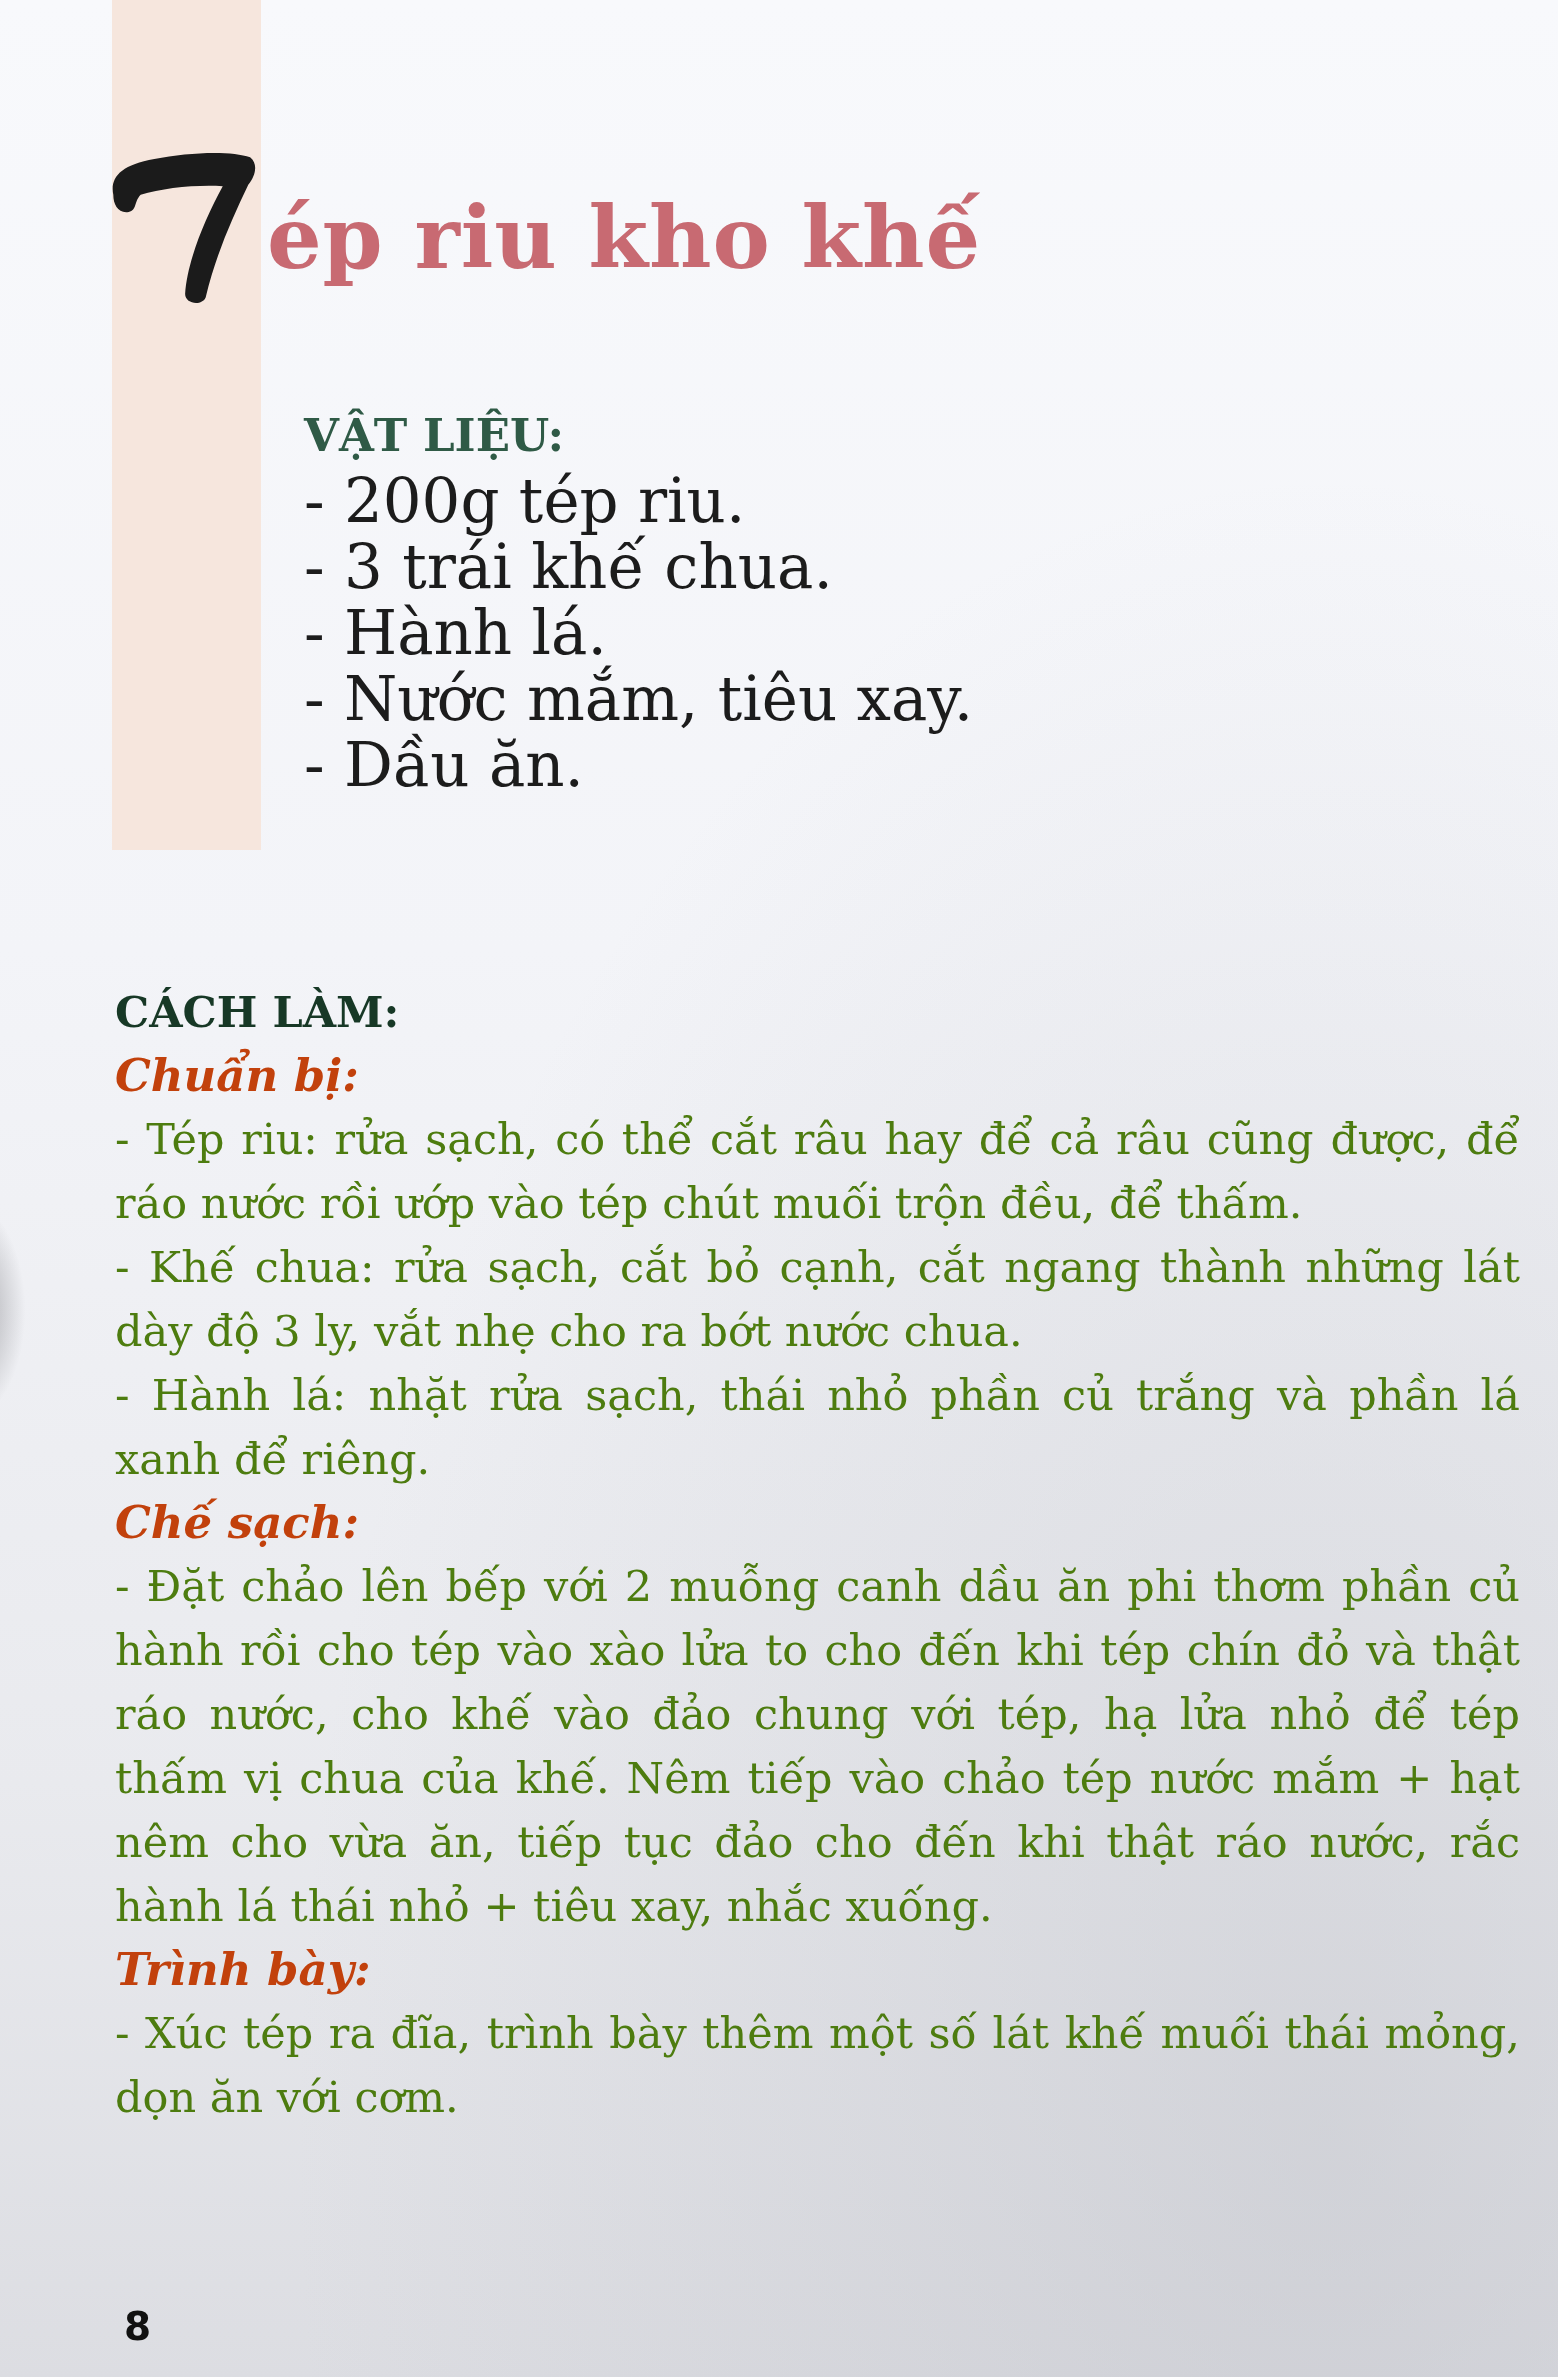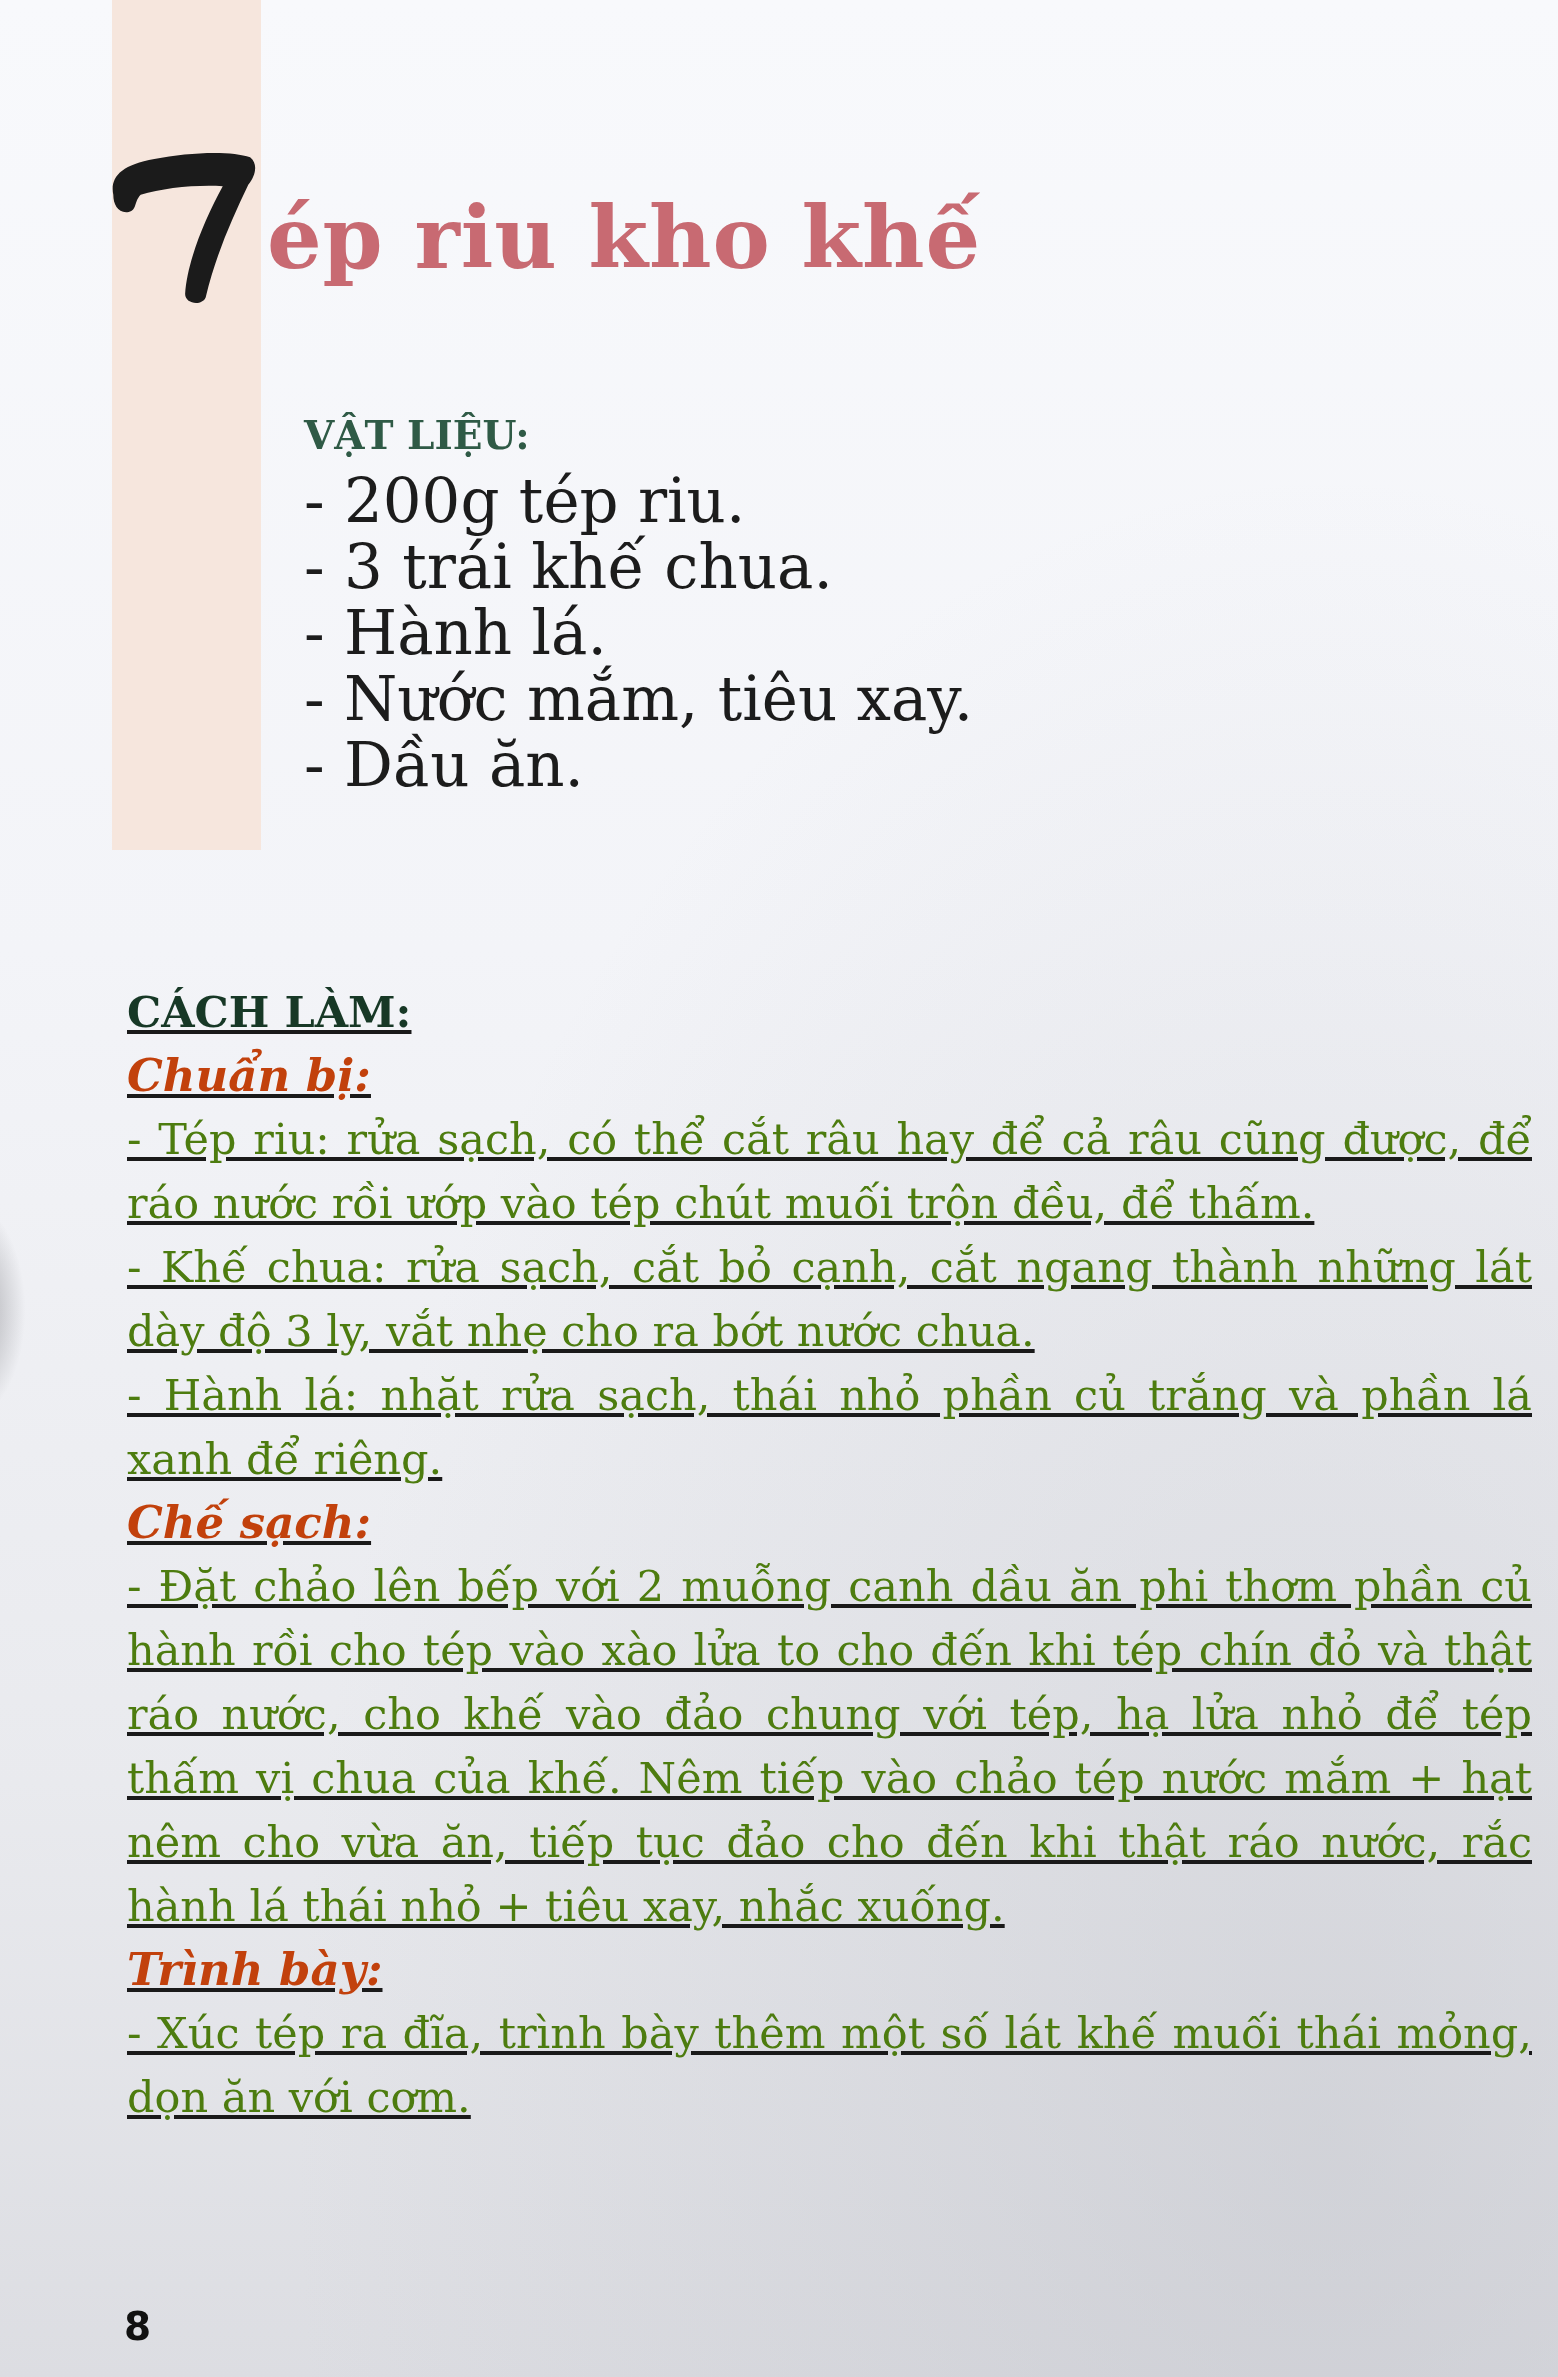--- a/index.html
+++ b/index.html
@@ -35,7 +35,7 @@
   }
   .h-green {
     font-family:"DejaVu Serif", serif; font-weight:bold;
-    color:#2f5a46; font-size:39px; line-height:65px;
+    color:#2f5a46; font-size:45px; line-height:65px;
   }
   .ing-item {
     font-family:"DejaVu Serif", serif; font-size:61px; line-height:66px;

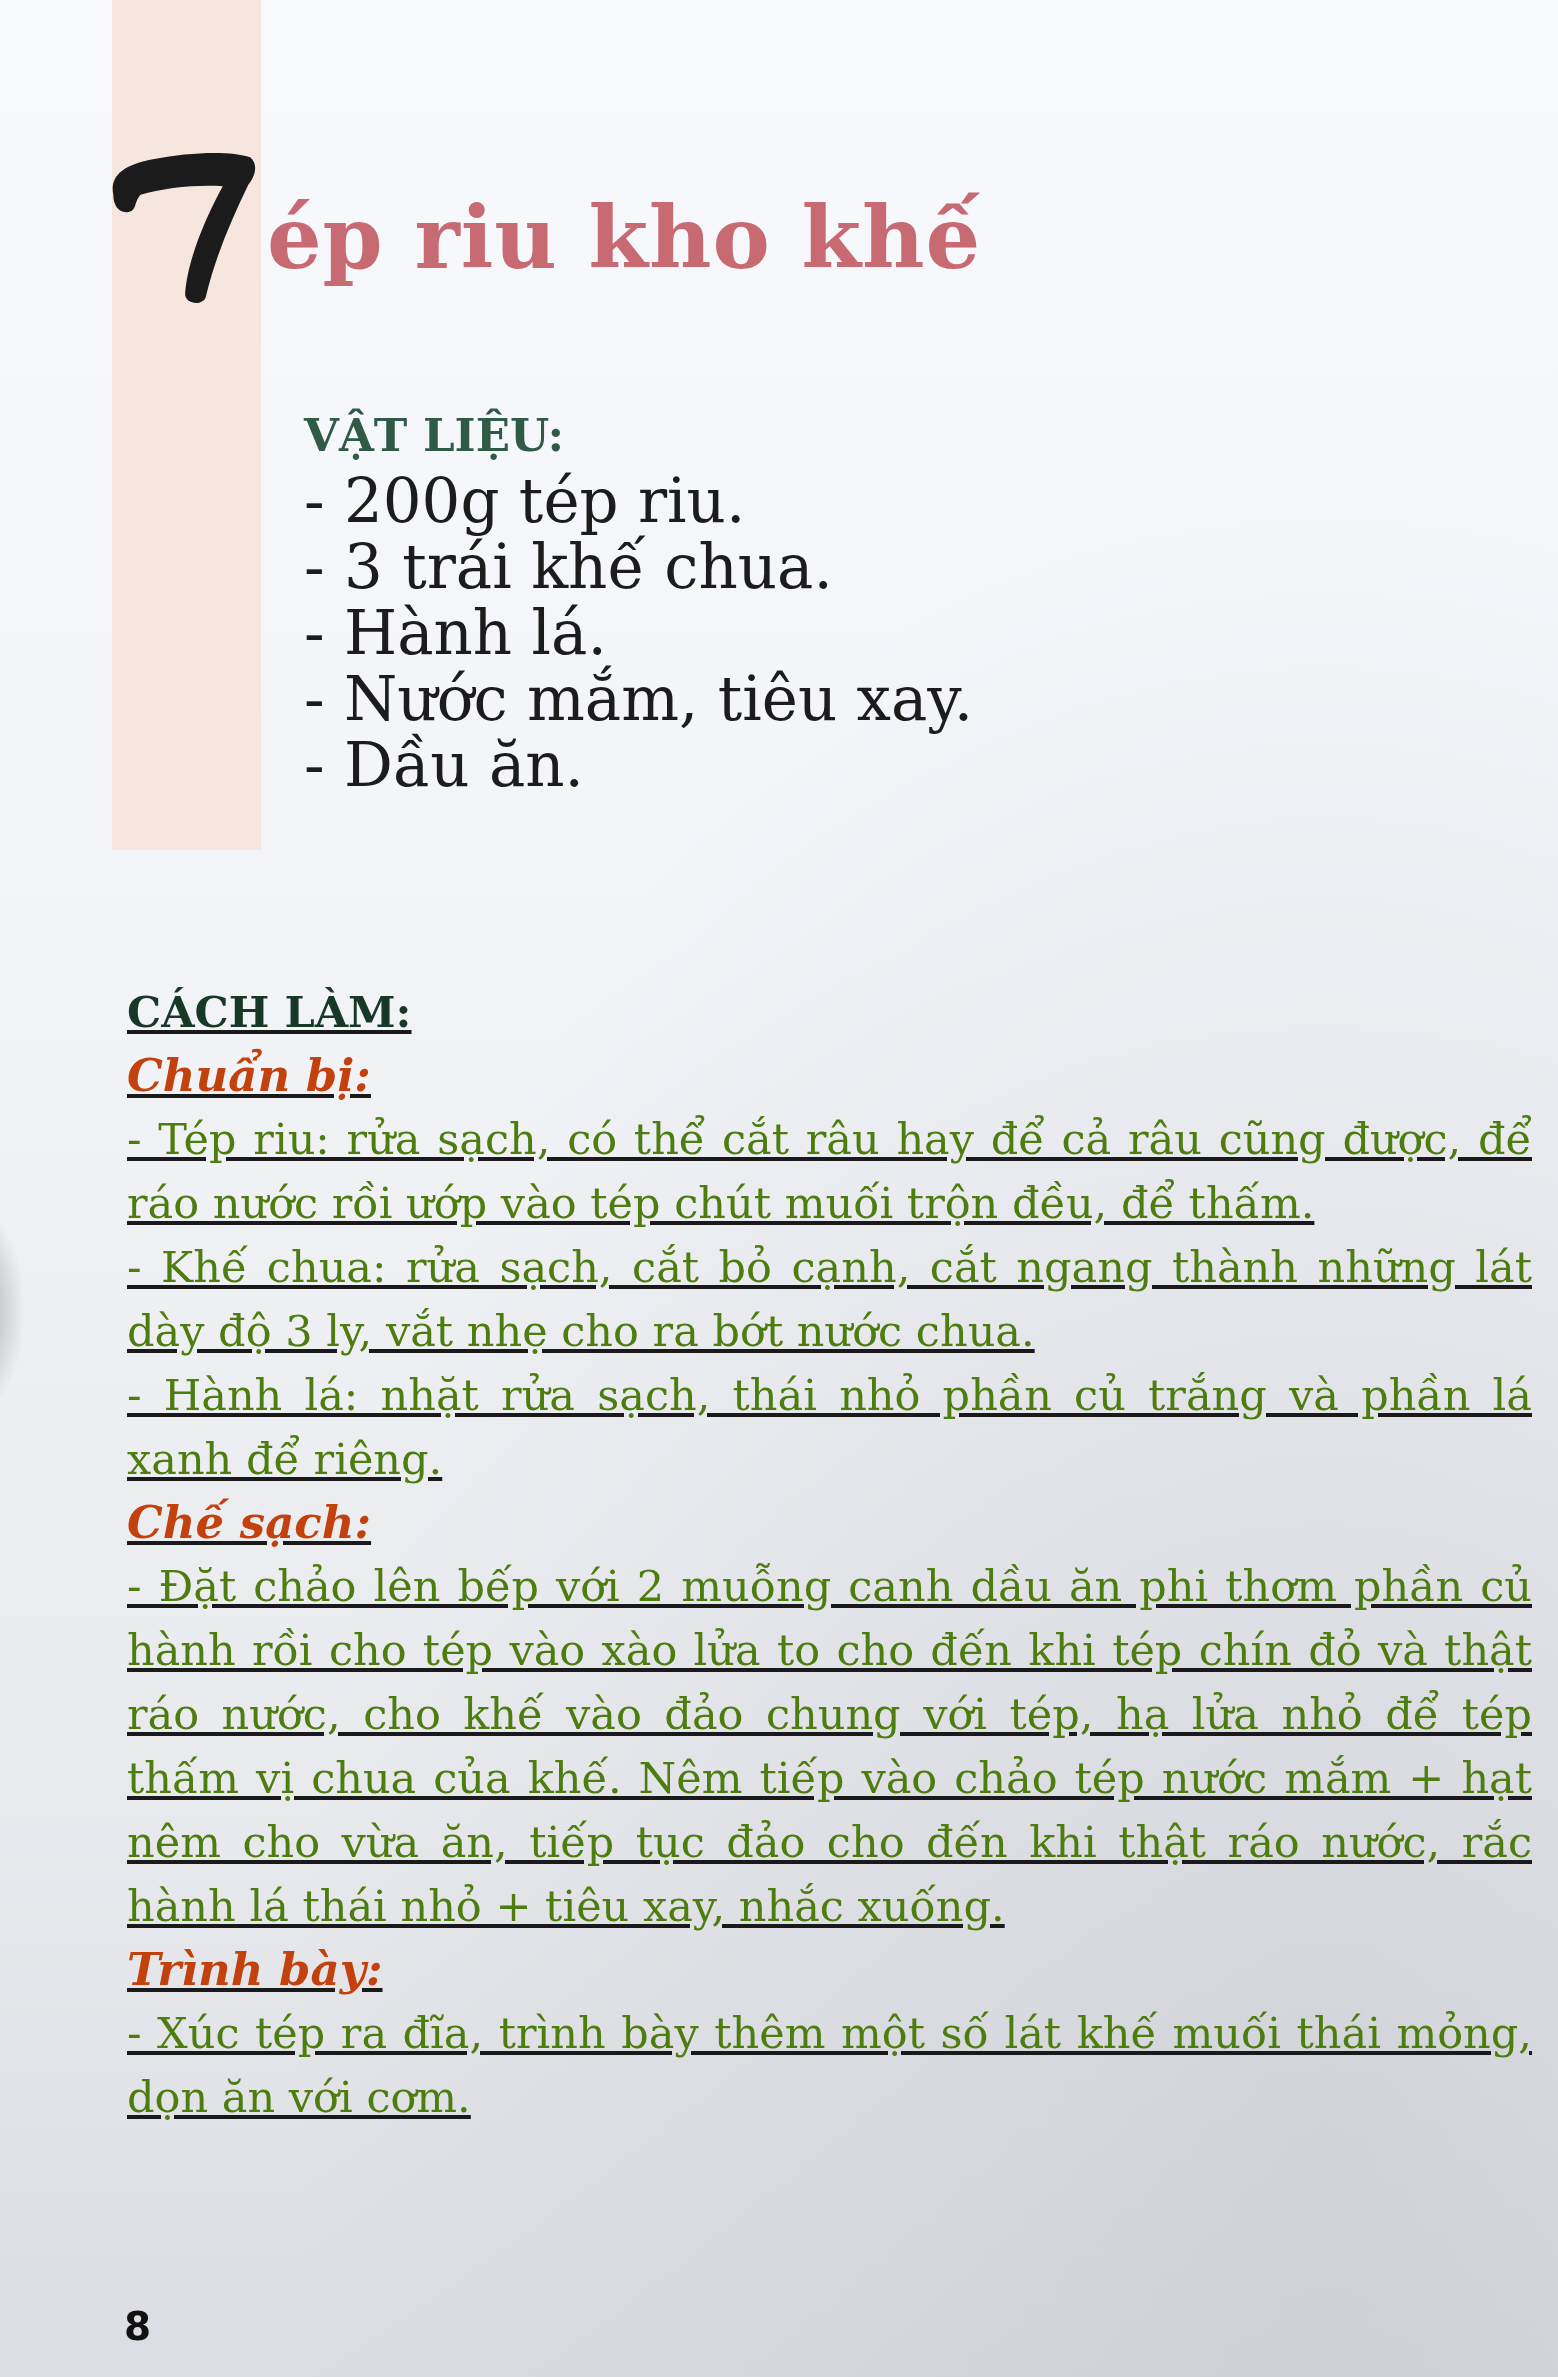--- a/index.html
+++ b/index.html
@@ -42,7 +42,7 @@
     color:#1c1c1c; white-space:nowrap;
   }
   .method {
-    position:absolute; left:127px; top:981px; width:1405px;text-decoration:underline;
+    position:absolute; left:115px; top:981px; width:1405px;
   }
   .h-dark {
     font-family:"DejaVu Serif", serif; font-weight:bold;

